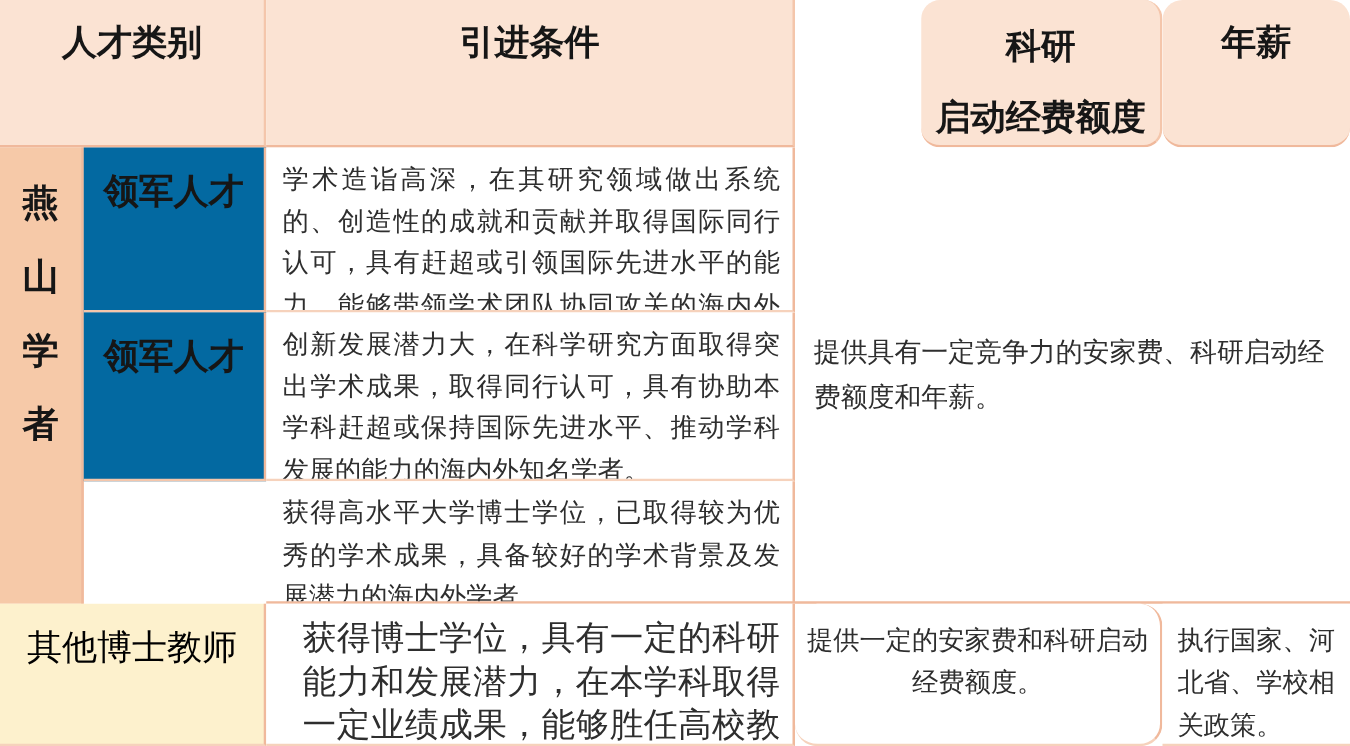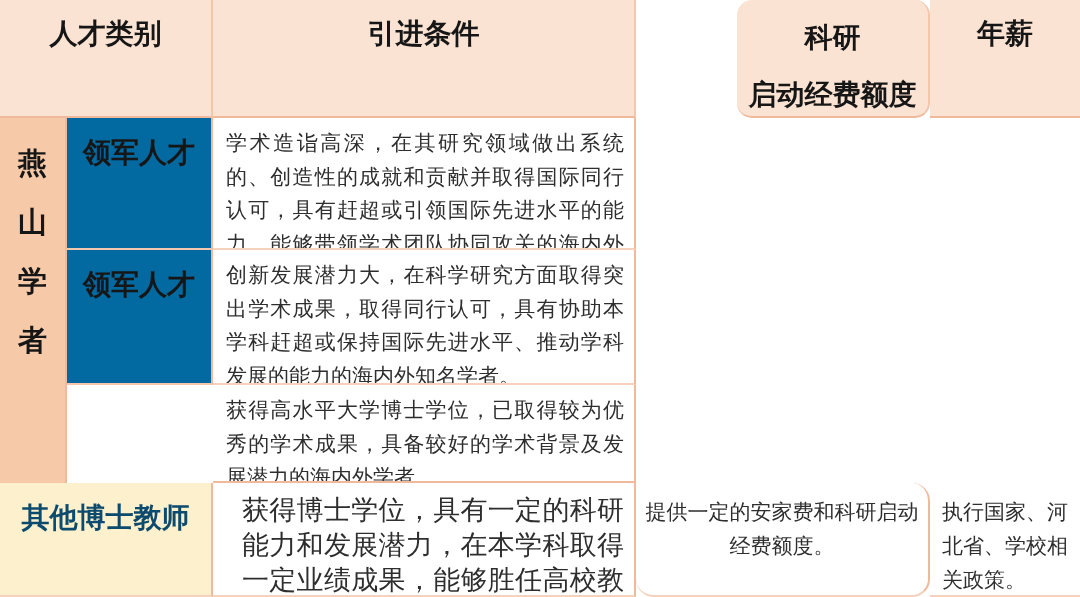--- a/index.html
+++ b/index.html
@@ -125,7 +125,7 @@
     <div>科研</div>
     <div>启动经费额度</div>
   </div>
-  <div class="cell hdr" style="grid-column:6;grid-row:1;">
+  <div class="cell hdr" style="grid-column:6;grid-row:1;border-radius:16px;">
     <span>年薪</span>
   </div>
 

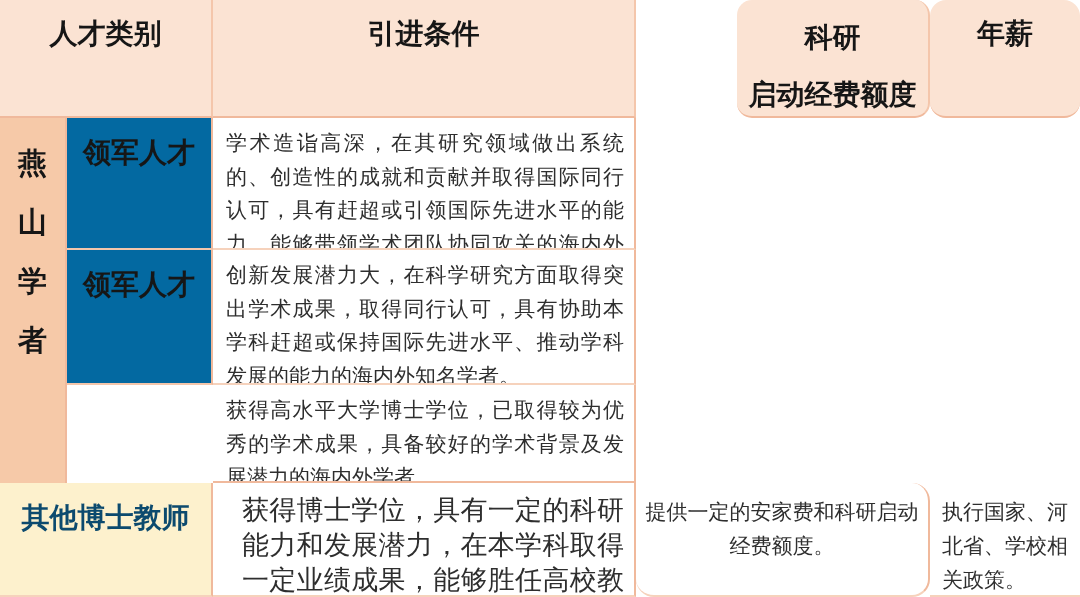--- a/index.html
+++ b/index.html
@@ -154,6 +154,9 @@
     <span>获得高水平大学博士学位，已取得较为优秀的学术成果，具备较好的学术背景及发展潜力的海内外学者。</span>
   </div>
 
+  <div class="cell merged-offer">
+    <span>提供具有一定竞争力的安家费、科研启动经费额度和年薪。</span>
+  </div>
 
   <div class="cell other-label">
     <span>其他博士教师</span>

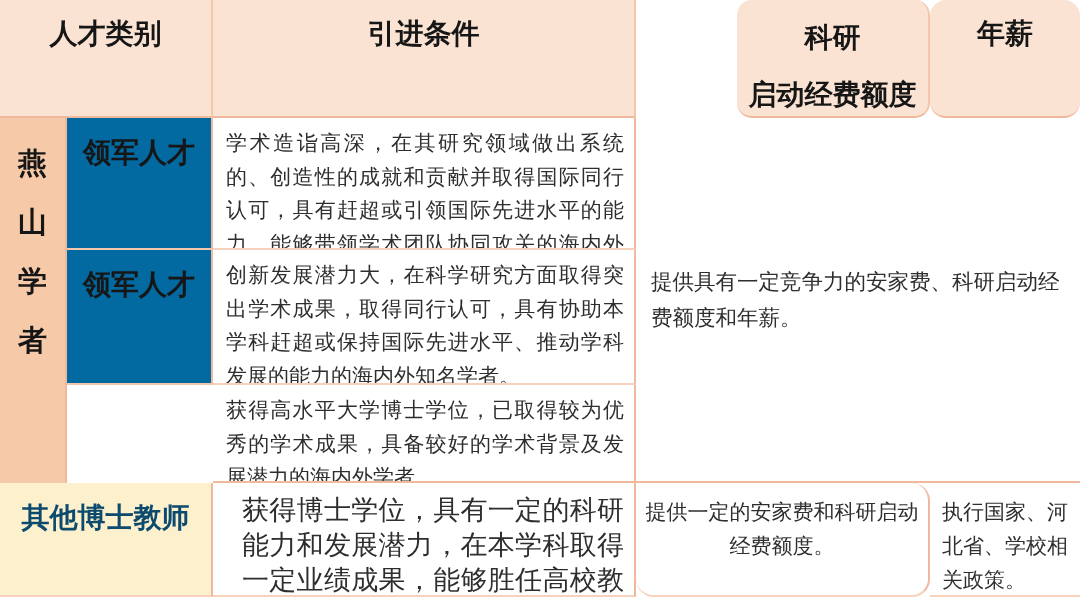--- a/index.html
+++ b/index.html
@@ -80,7 +80,7 @@
     border-bottom:2px solid #f6d2bc;
     text-align:center;
     padding-top:16px;
-    font-weight:bold;font-size:28px;color:#0c4a6e;
+    font-weight:normal;font-size:28px;color:#000000;
   }
   .cond-bottom{
     grid-column:3;grid-row:5;

